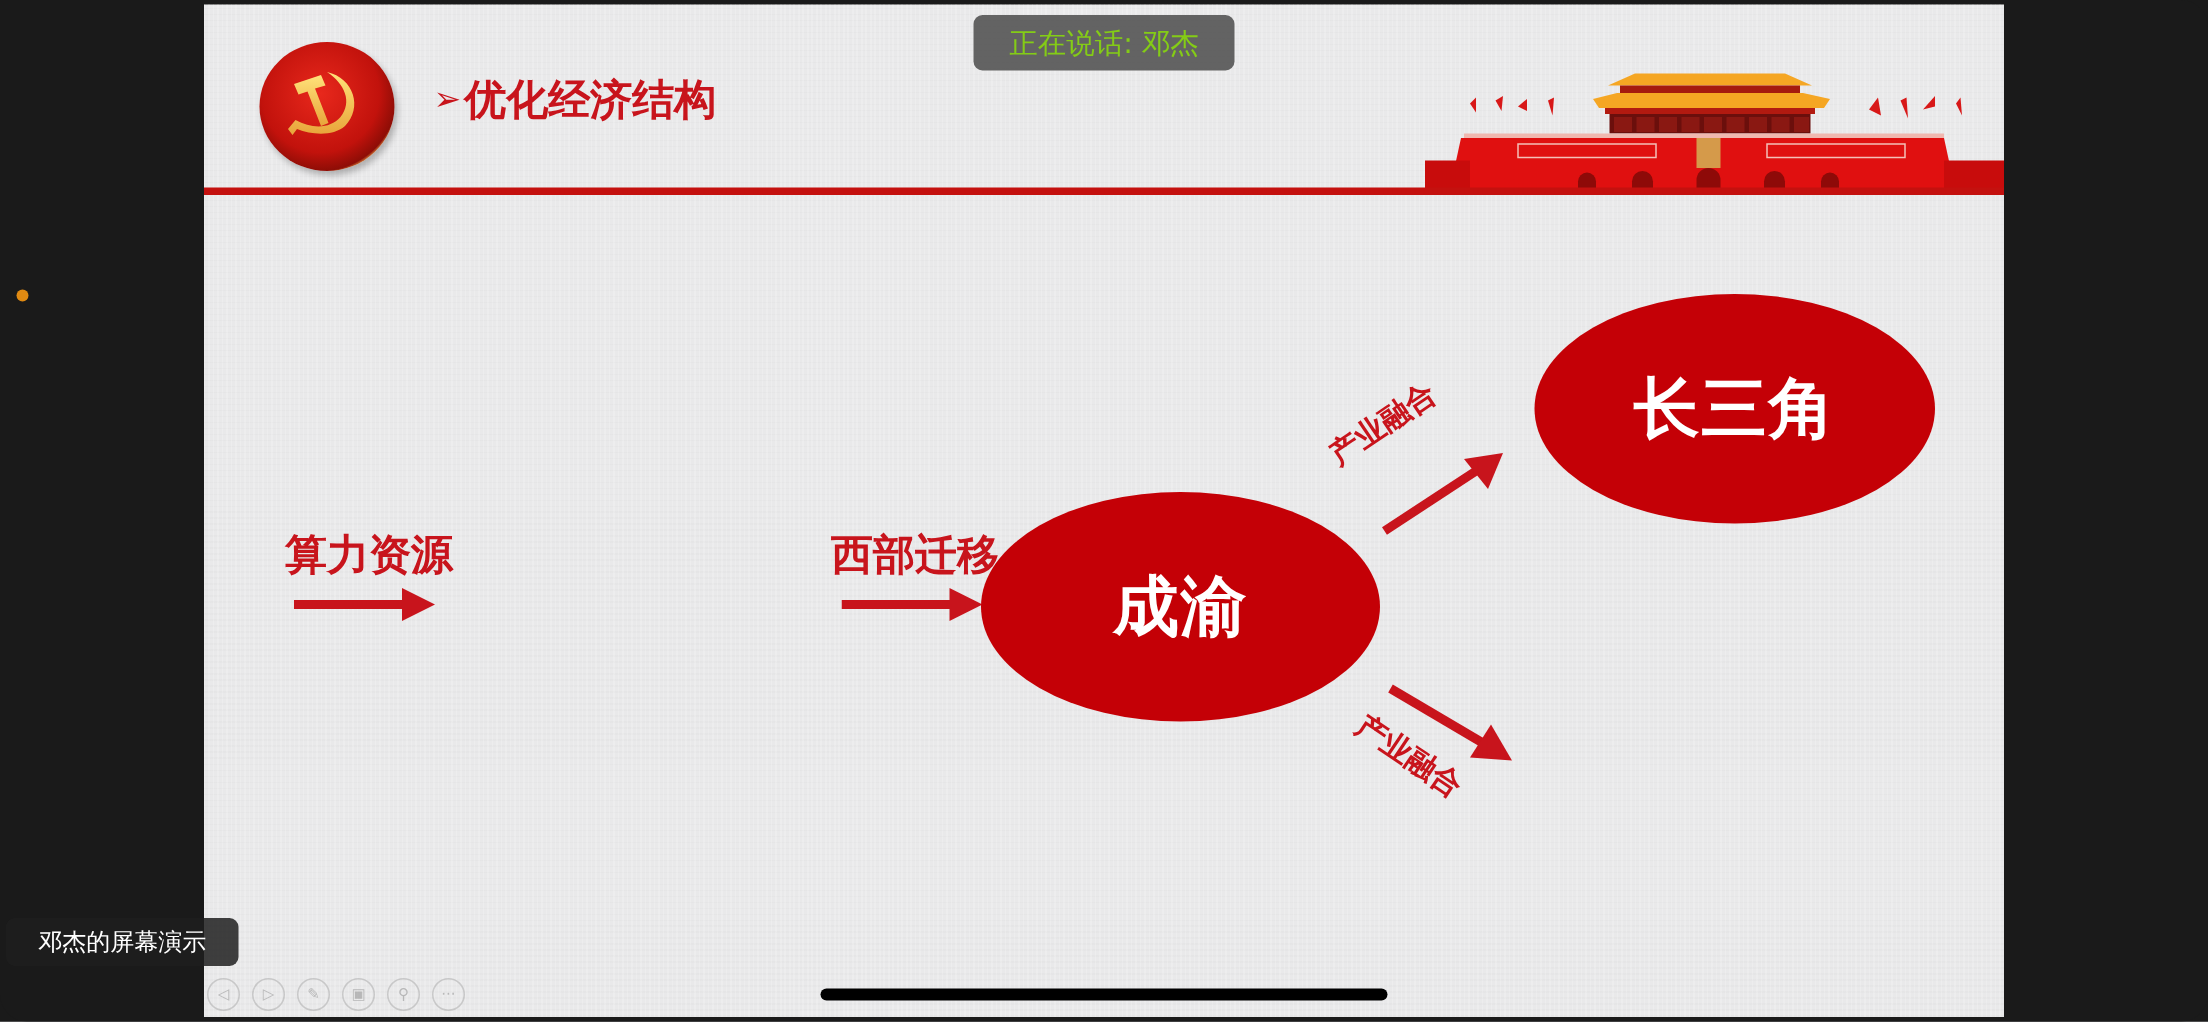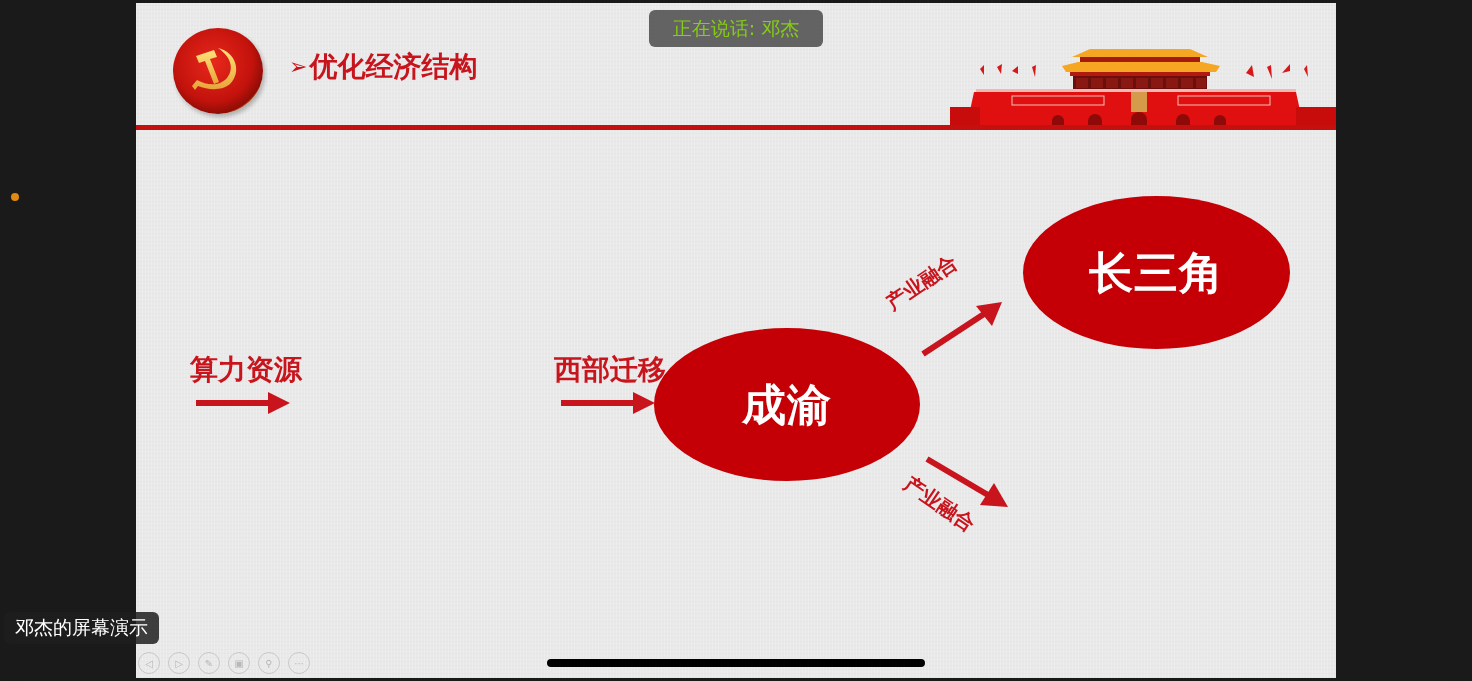--- a/index.html
+++ b/index.html
@@ -51,7 +51,7 @@
     .presenter {
       position: absolute; left: 4px; top: 612px; width: 155px; height: 32px;
       background: rgba(30,30,30,0.85); border-radius: 6px;
-      color: #ffffff; font-size: 19px; display: flex; align-items: center; justify-content: center;
+      color: #ffffff; font-size: 16px; display: flex; align-items: center; justify-content: center;
     }
     .ppt-tools { position: absolute; left: 138px; top: 652px; display: flex; gap: 8px; }
     .ppt-tools .tool { width: 22px; height: 22px; border-radius: 50%; border: 1px solid rgba(160,160,160,0.45); display: flex; align-items: center; justify-content: center; color: rgba(150,150,150,0.6); font-size: 10px; }

